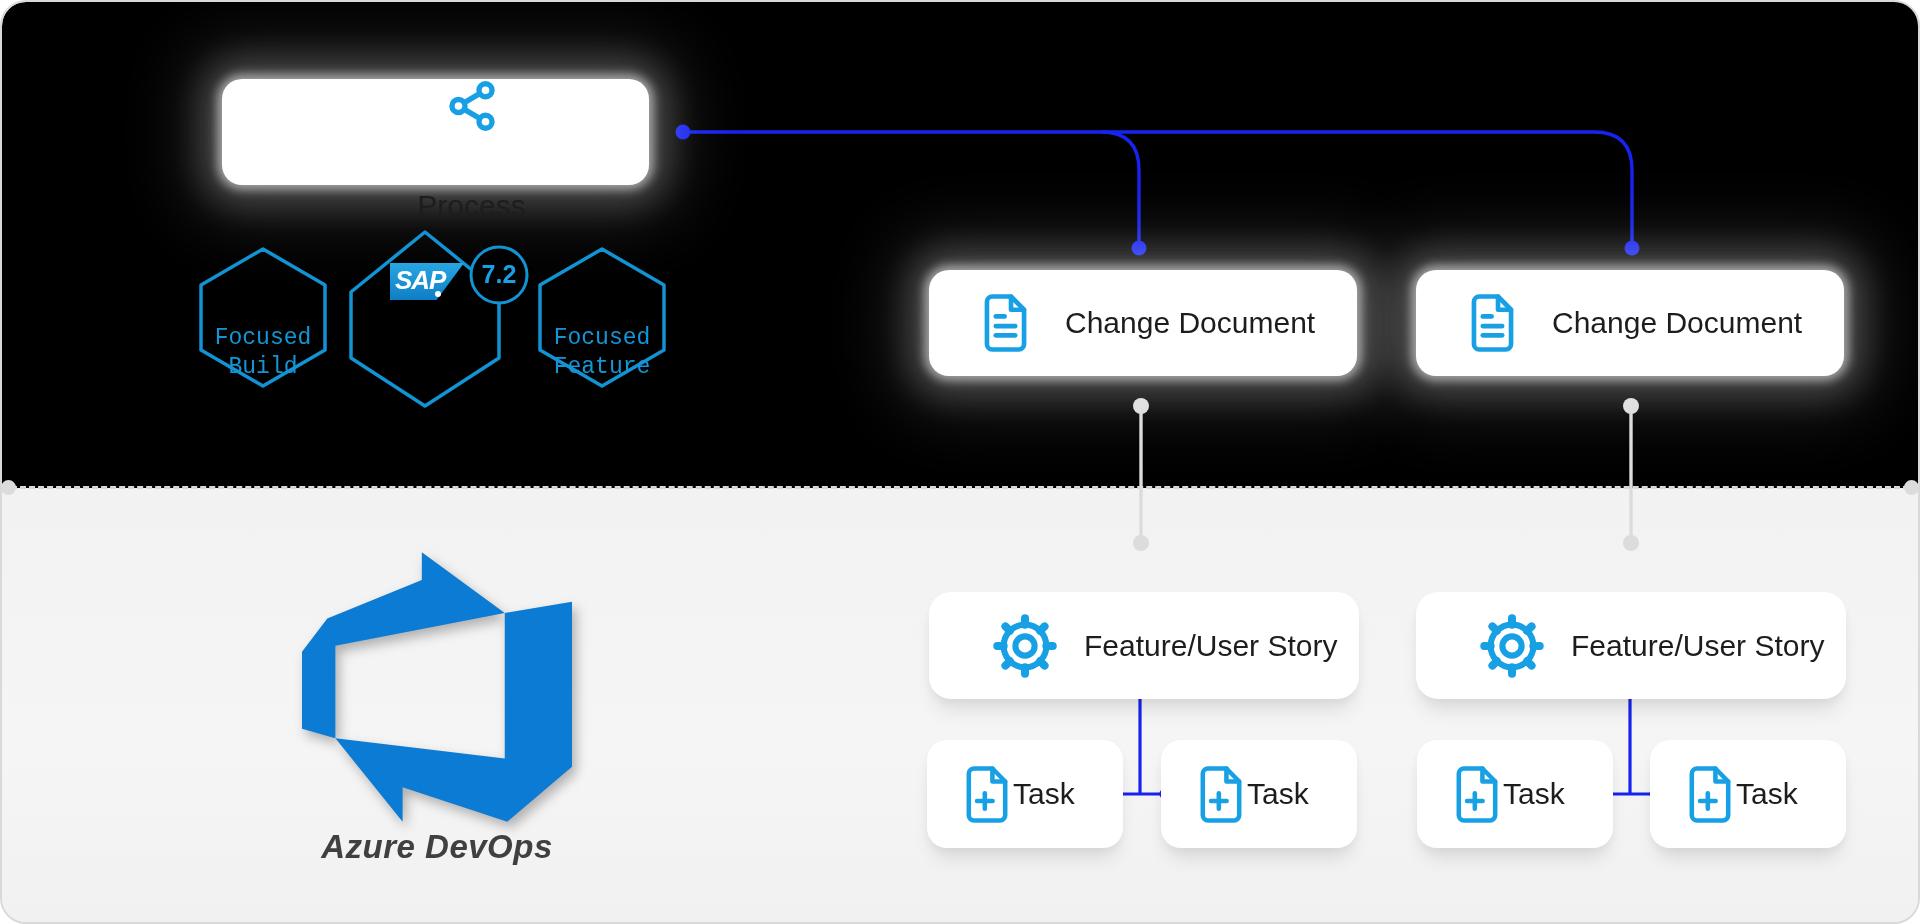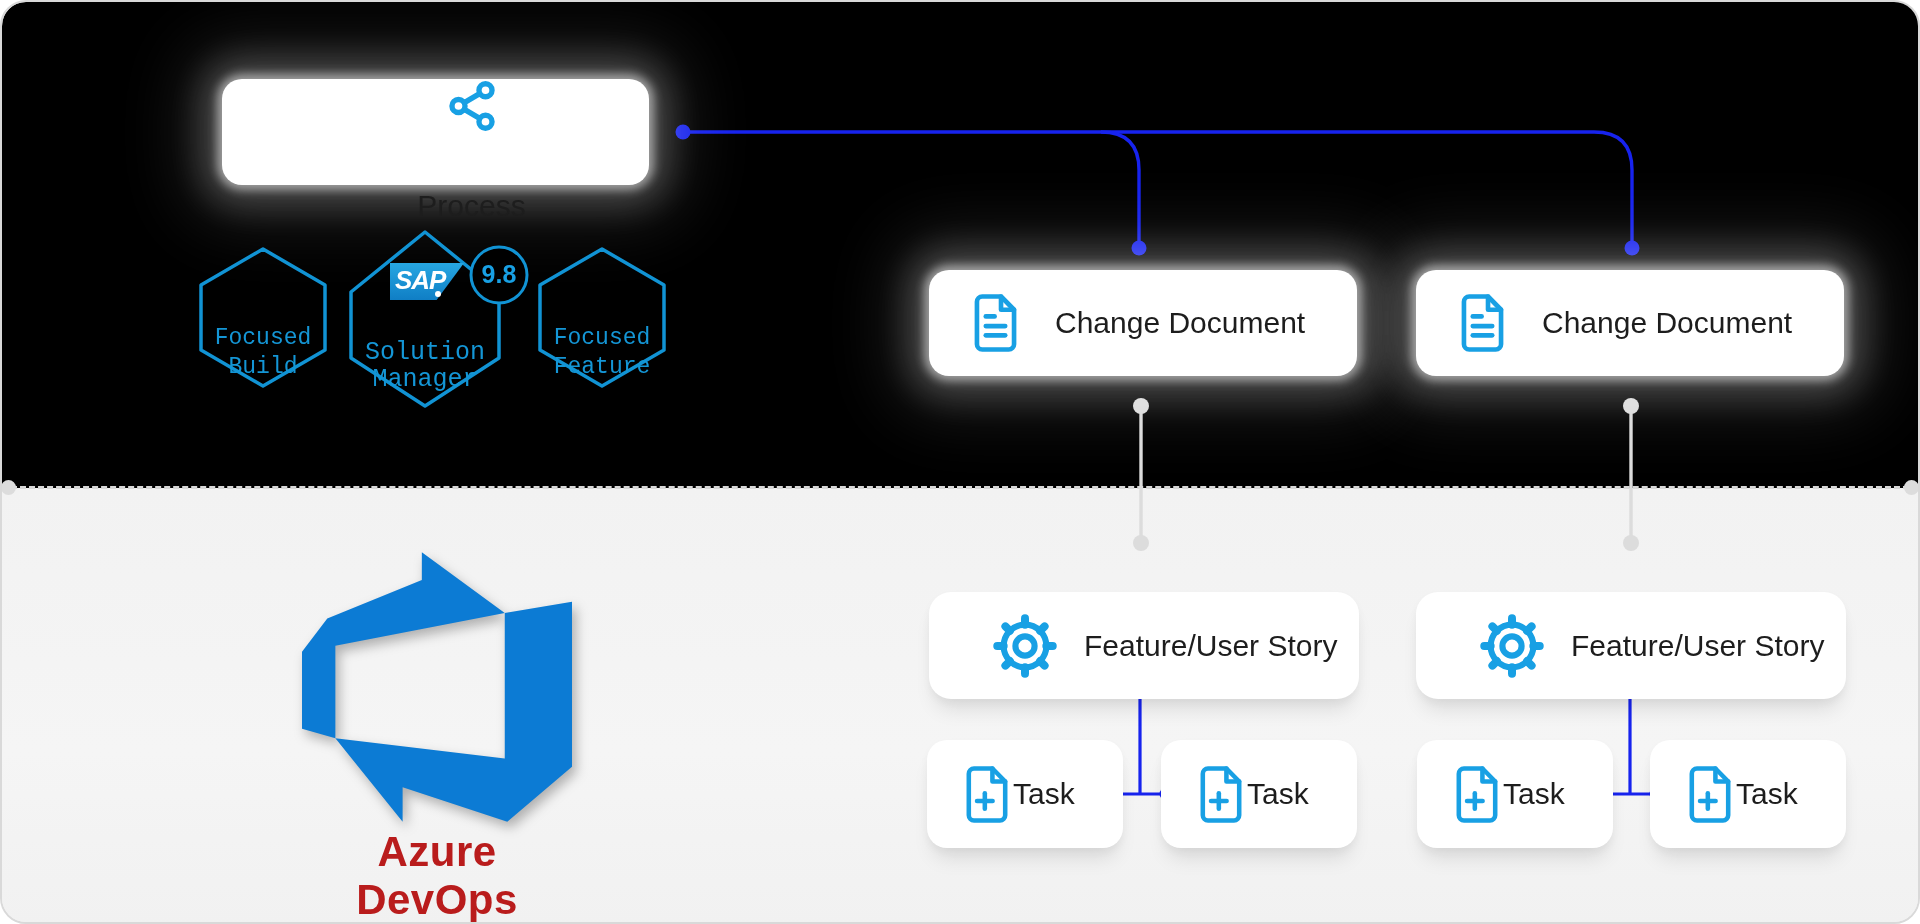--- a/index.html
+++ b/index.html
@@ -182,7 +182,7 @@
     <span class="sap-text">SAP</span>
   </div>
   <div class="sap-reg-dot"></div>
-  <div class="version-badge-label">9.8</div>
+  <div class="version-badge-label">7.2</div>
 
   <div class="card glow changedoc-card c1">
     <svg class="icon" width="53" height="62" viewBox="0 0 24 28" fill="none" stroke="#18a0e4" stroke-width="2.1" stroke-linecap="round" stroke-linejoin="round">

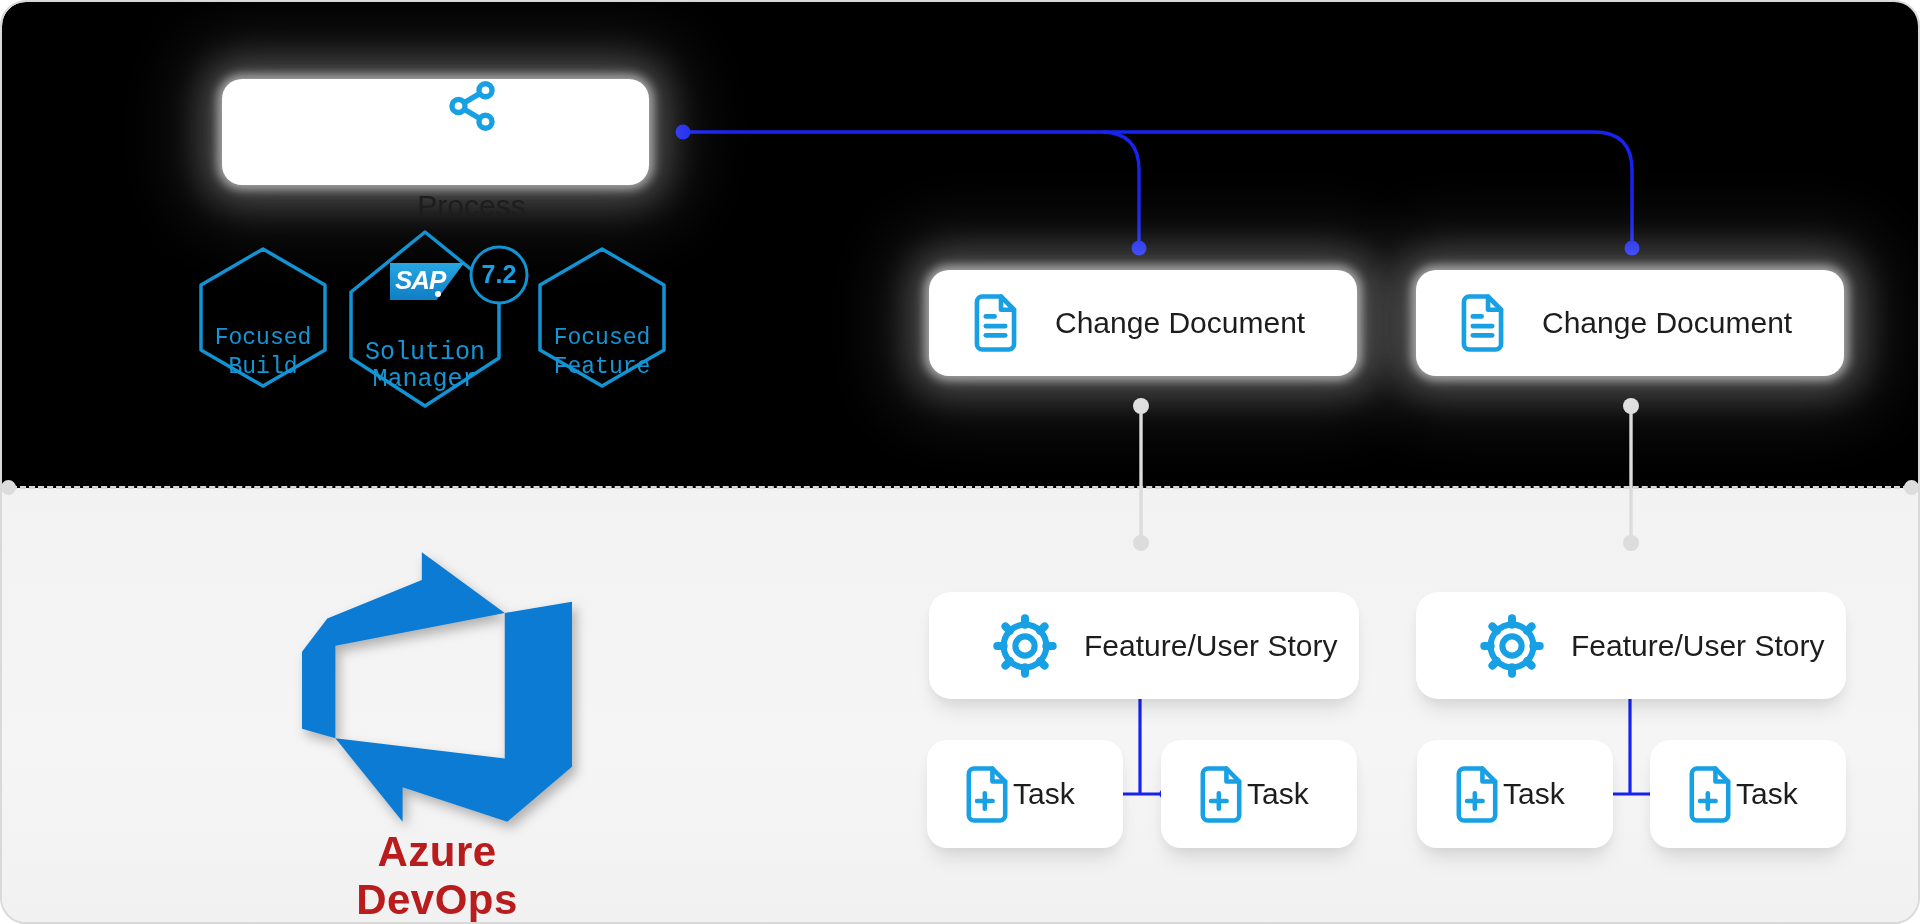--- a/index.html
+++ b/index.html
@@ -45,7 +45,7 @@
   }
 
   .process-card { left:220px; top:77px; width:427px; height:106px; padding-left:72px; gap:56px;flex-direction:column; }
-  .changedoc-card { top:268px; width:428px; height:106px; padding-left:40px; gap:33px; }
+  .changedoc-card { top:268px; width:428px; height:106px; padding-left:50px; gap:33px; }
   .changedoc-card.c1 { left:927px; }
   .changedoc-card.c2 { left:1414px; }
   .feature-card { top:590px; width:430px; height:107px; padding-left:64px; gap:27px; border-radius:22px; }

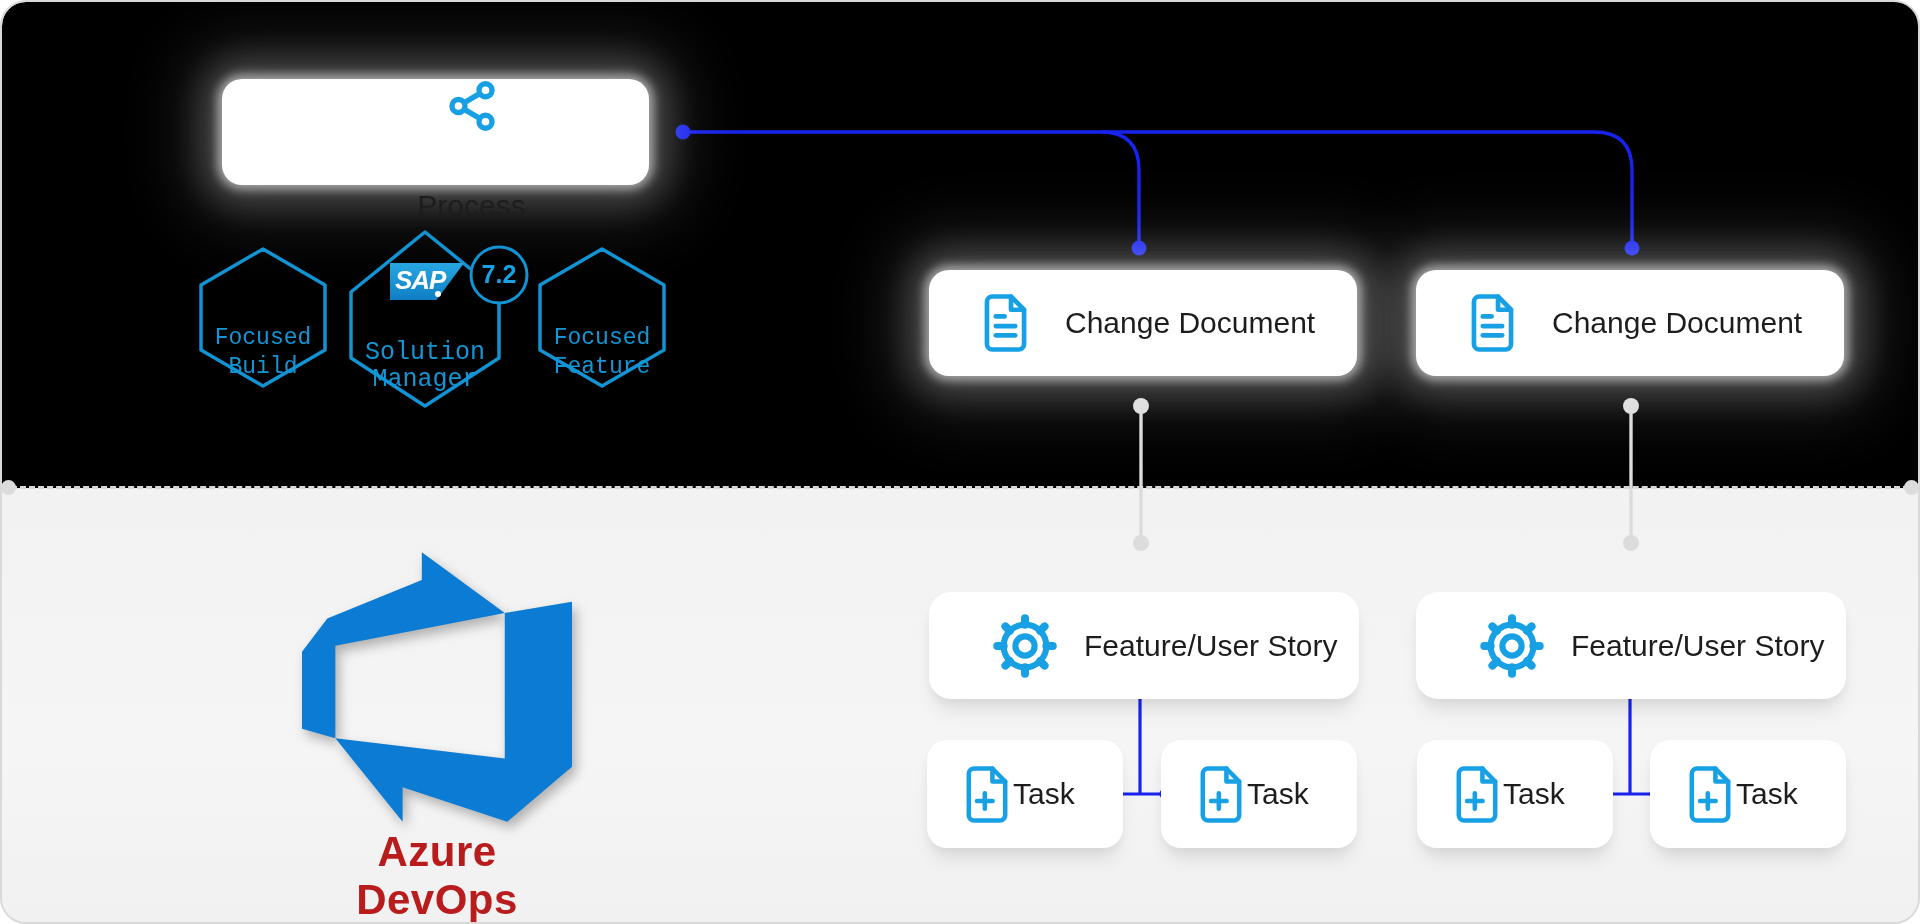--- a/index.html
+++ b/index.html
@@ -168,10 +168,6 @@
   <div class="hex-label small left">
     <span>Focused</span><br>
     <span>Build</span>
-  </div>
-  <div class="hex-label mid">
-    <span>Solution</span><br>
-    <span>Manager</span>
   </div>
   <div class="hex-label small right">
     <span>Focused</span><br>

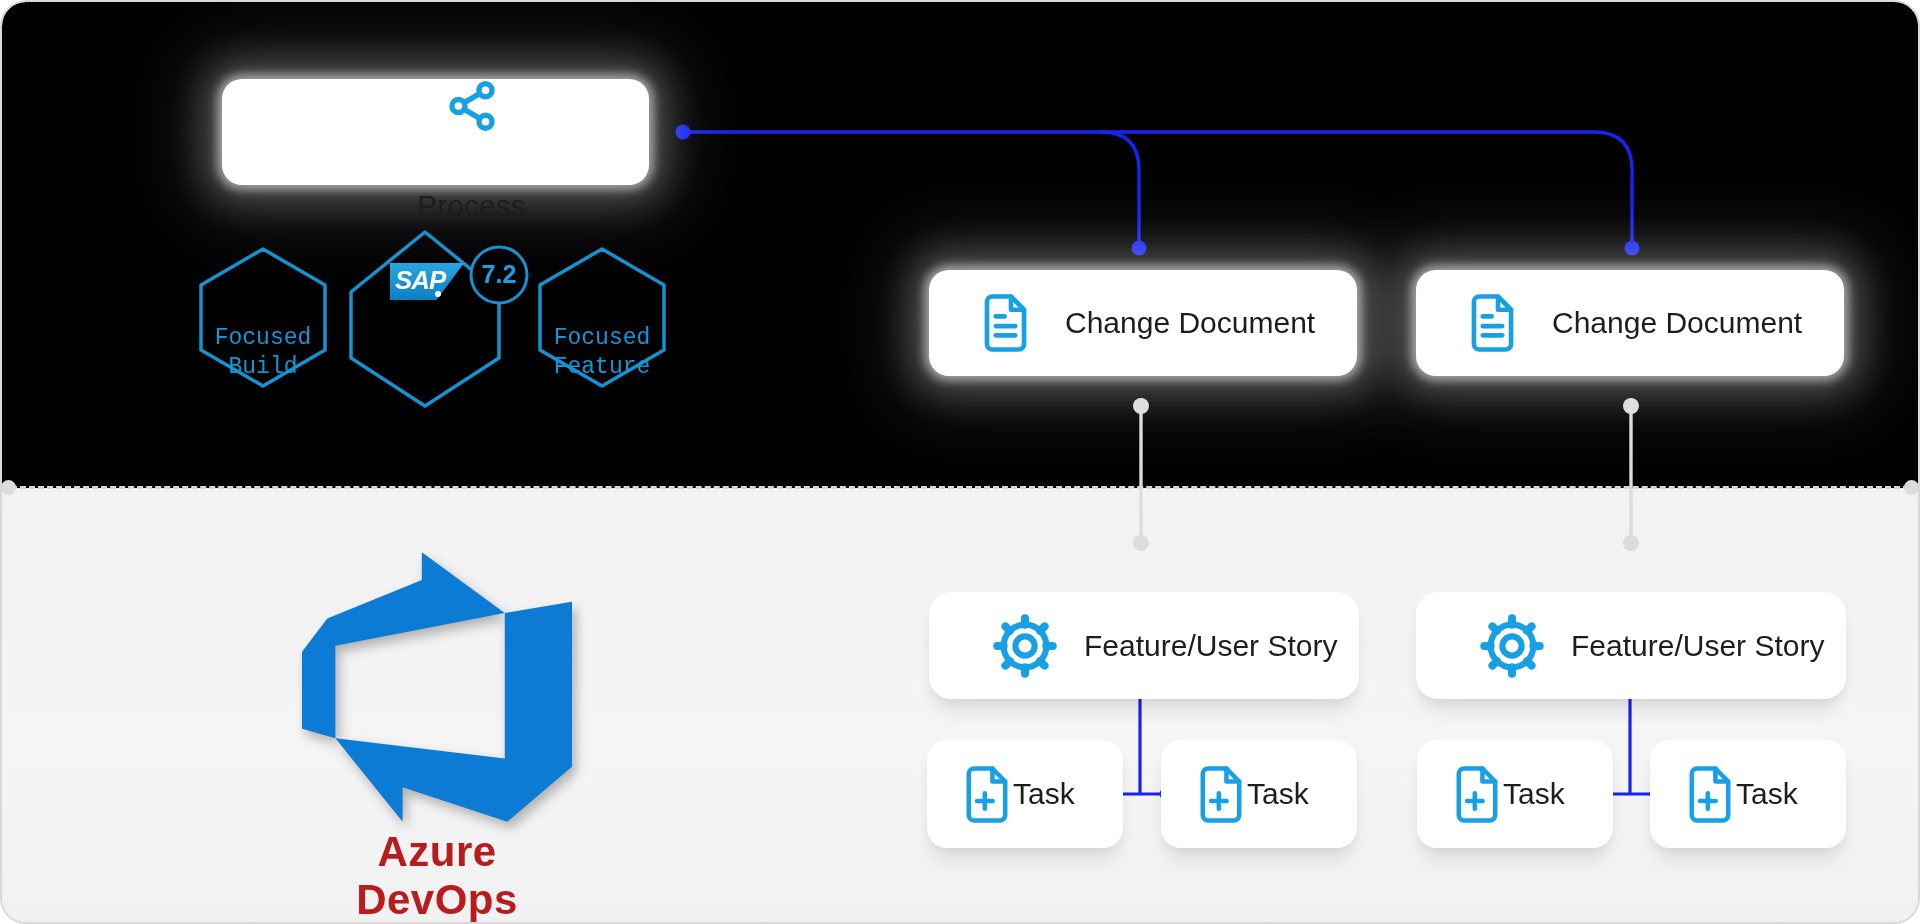--- a/index.html
+++ b/index.html
@@ -93,7 +93,7 @@
     filter:drop-shadow(4px 6px 6px rgba(0,0,0,.28)); }
   .azure-label {
     position:absolute; left:290px; top:826px; width:290px; text-align:center;
-    font-size:42px; font-weight:bold; color:#b91c1c; letter-spacing:0.5px;
+    font-size:33px; font-weight:bold; color:#404040; letter-spacing:0.5px;font-style:italic;
   }
   .icon { flex:0 0 auto; display:block; }
 </style>

